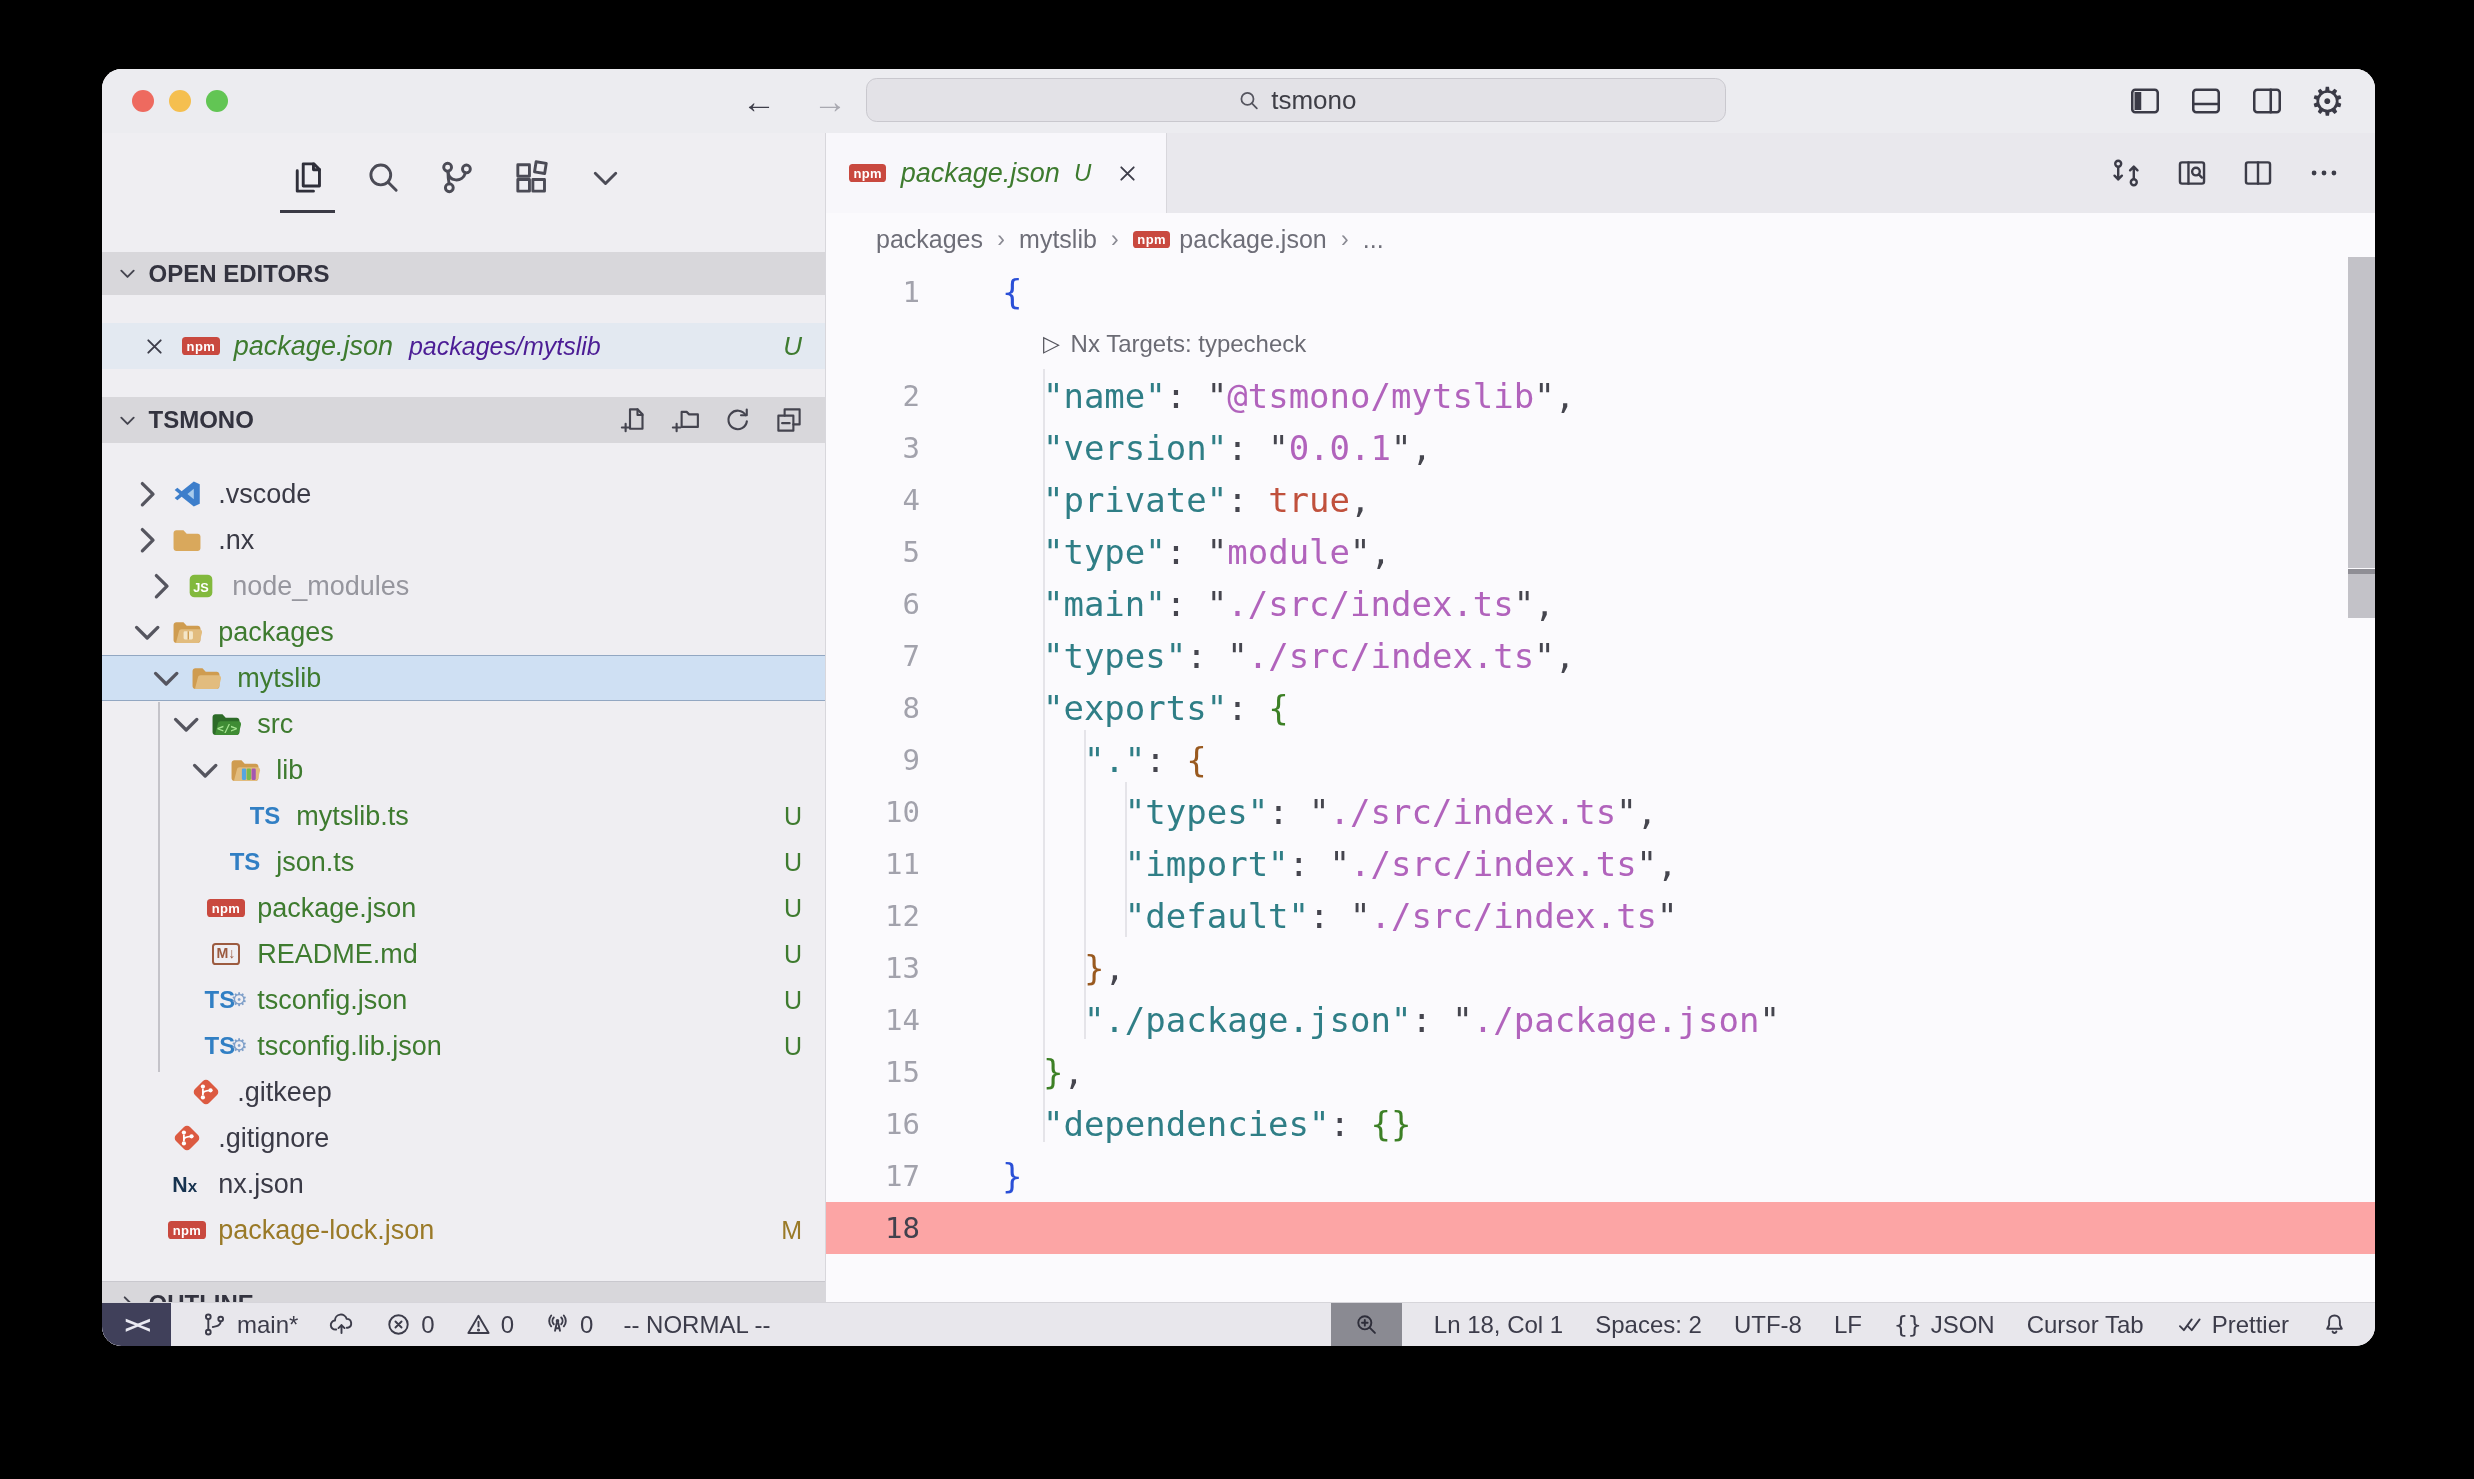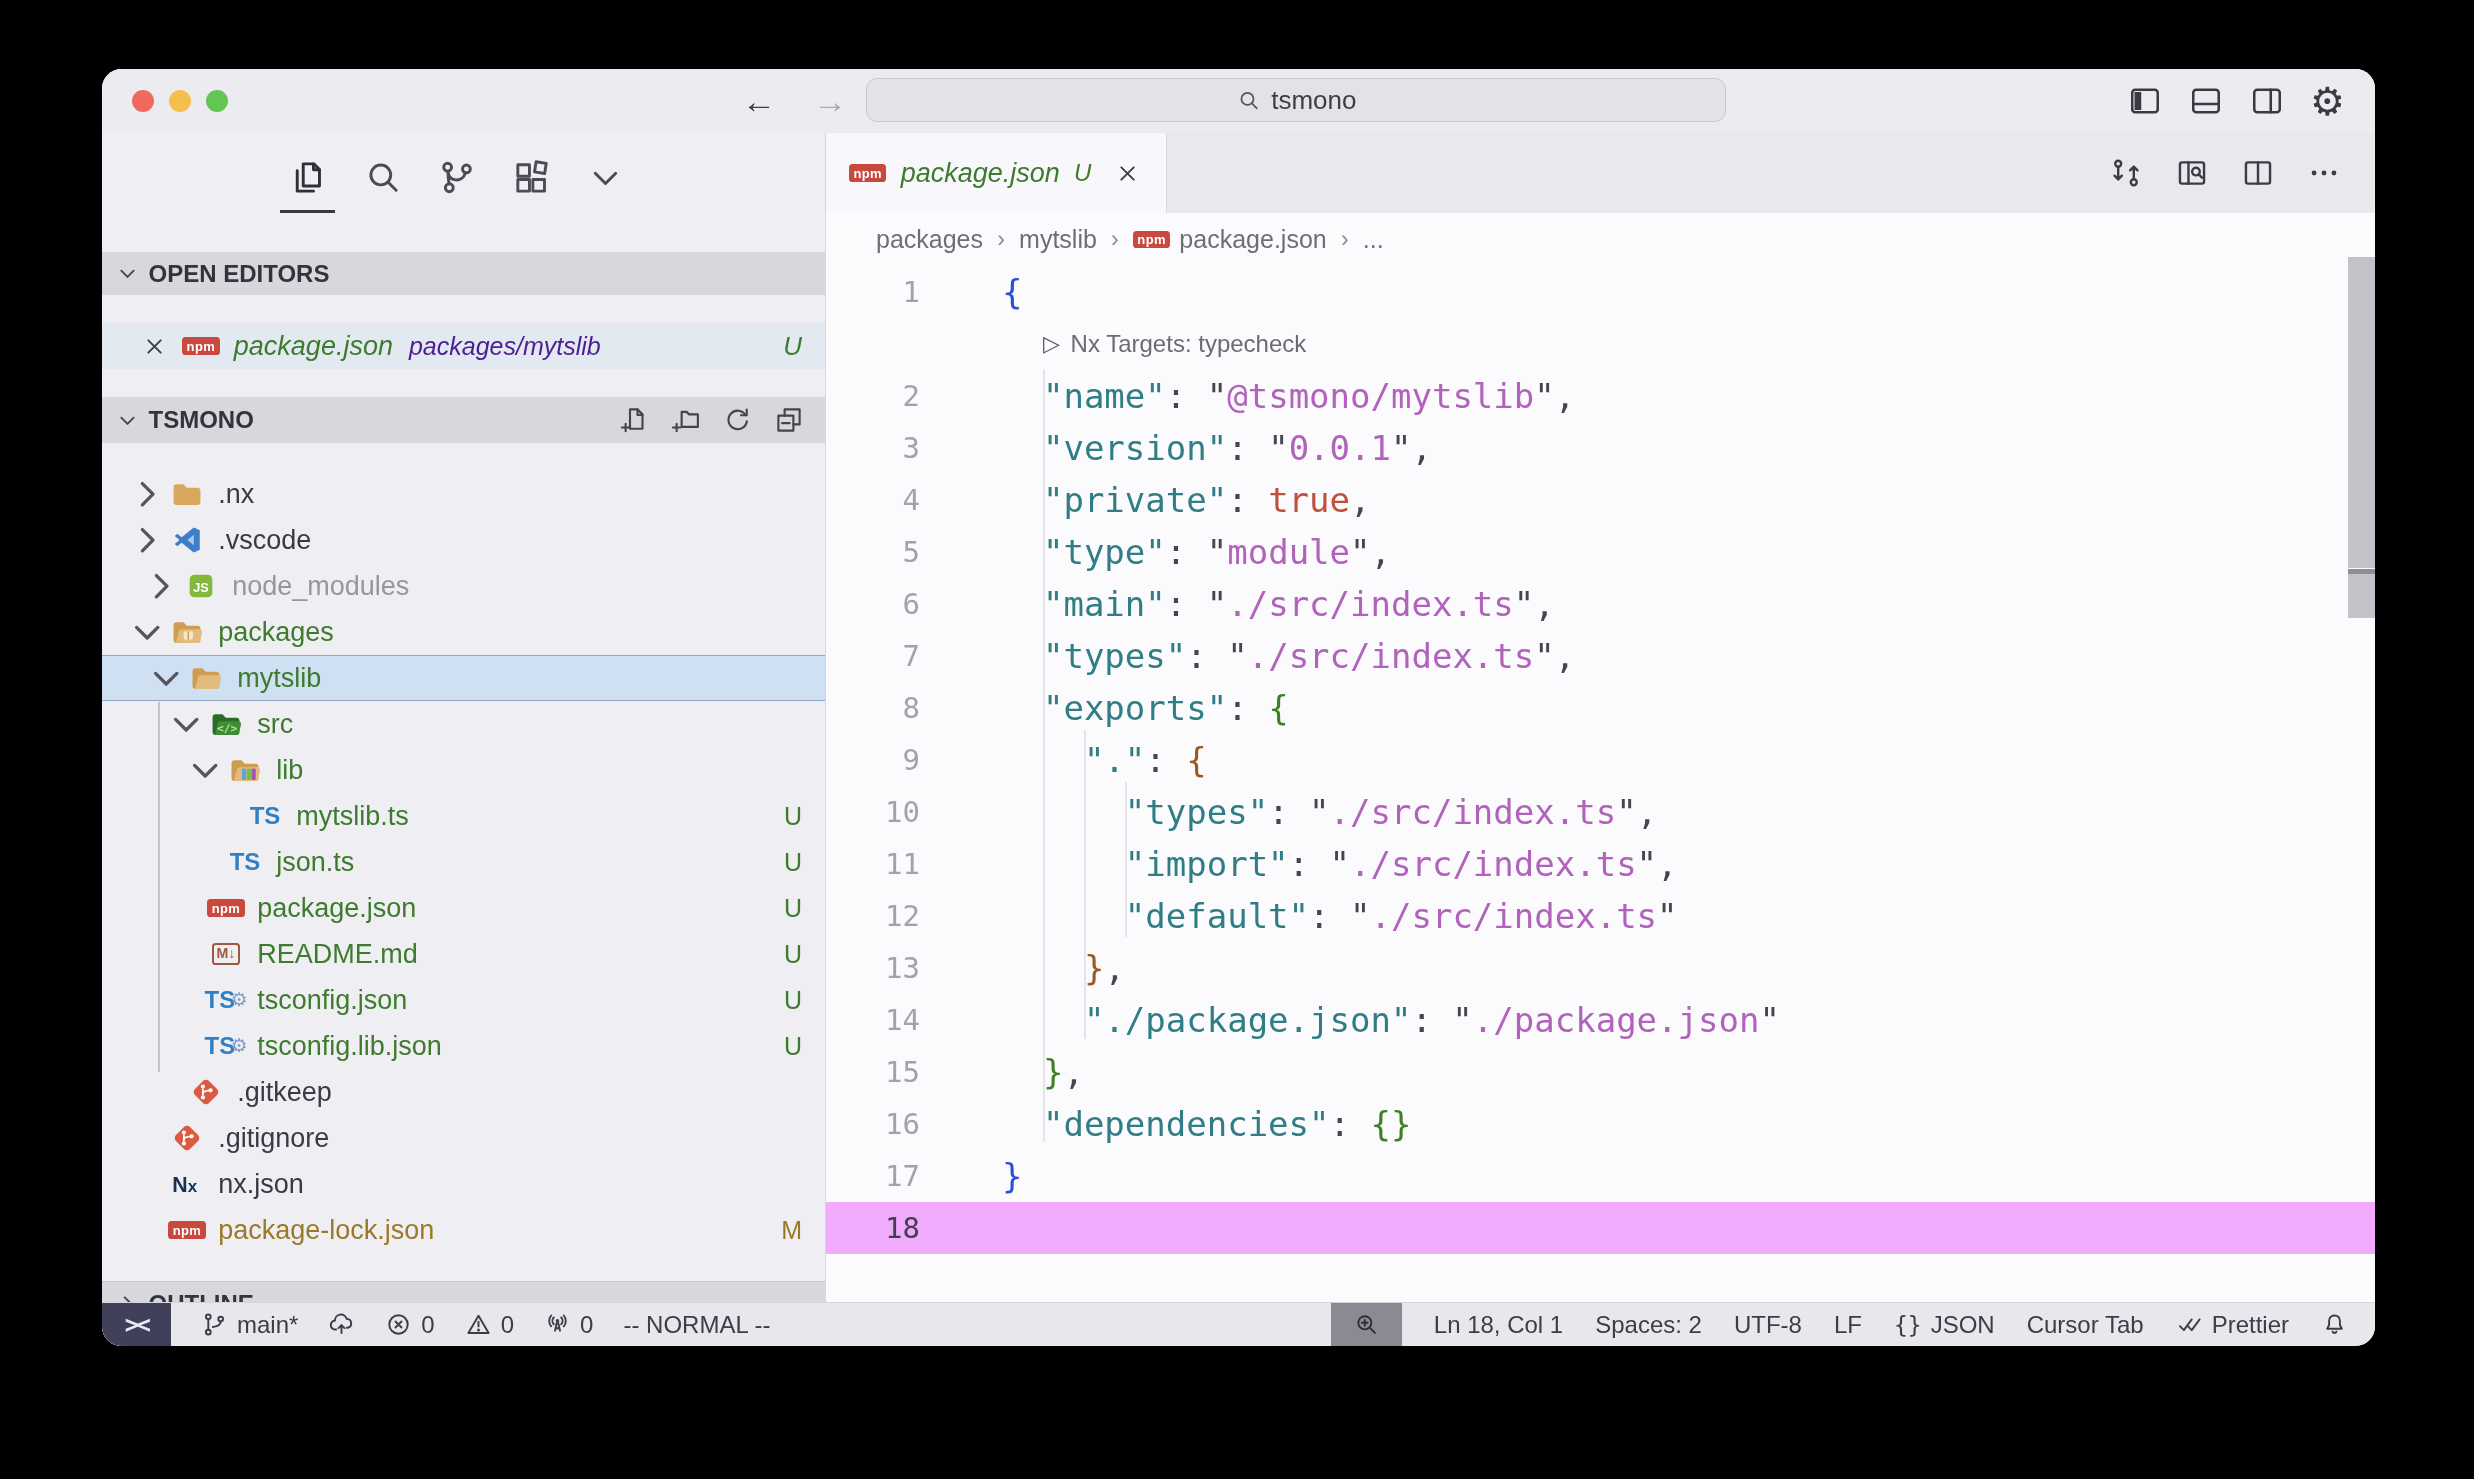--- a/index.html
+++ b/index.html
@@ -257,11 +257,12 @@
             <span class="ficon">
               <span class="icn ">
                 <svg viewBox="0 0 24 24">
-                  <path d="M2.5 7.2c0-1.1.9-2 2-2h5l2.3 2.3h7.7c1.1 0 2 .9 2 2v8.3c0 1.1-.9 2-2 2h-15c-1.1 0-2-.9-2-2Z" fill="#d9a85c"></path>
-                </svg>
-              </span>
-            </span>
-    <span class="lbl ">.nx</span>
+                  <path fill="#3d7ecb" d="M16.8 3.2 21 5.2v13.6l-4.2 2-8.6-6.9-3 2.5-1.9-1.6 3.4-2.8-3.4-2.8 1.9-1.6 3 2.5Z"></path>
+                  <path fill="#a8cbec" d="M16.8 8.3v7.4L12.3 12Z"></path>
+                </svg>
+              </span>
+            </span>
+    <span class="lbl ">.vscode</span>
           </div>
           <div class="trow " style="padding-left:18px">
     <span class="chev">
@@ -272,12 +273,11 @@
             <span class="ficon">
               <span class="icn ">
                 <svg viewBox="0 0 24 24">
-                  <path fill="#3d7ecb" d="M16.8 3.2 21 5.2v13.6l-4.2 2-8.6-6.9-3 2.5-1.9-1.6 3.4-2.8-3.4-2.8 1.9-1.6 3 2.5Z"></path>
-                  <path fill="#a8cbec" d="M16.8 8.3v7.4L12.3 12Z"></path>
-                </svg>
-              </span>
-            </span>
-    <span class="lbl ">.vscode</span>
+                  <path d="M2.5 7.2c0-1.1.9-2 2-2h5l2.3 2.3h7.7c1.1 0 2 .9 2 2v8.3c0 1.1-.9 2-2 2h-15c-1.1 0-2-.9-2-2Z" fill="#d9a85c"></path>
+                </svg>
+              </span>
+            </span>
+    <span class="lbl ">.nx</span>
           </div>
           <div class="trow " style="padding-left:32px">
     <span class="chev">

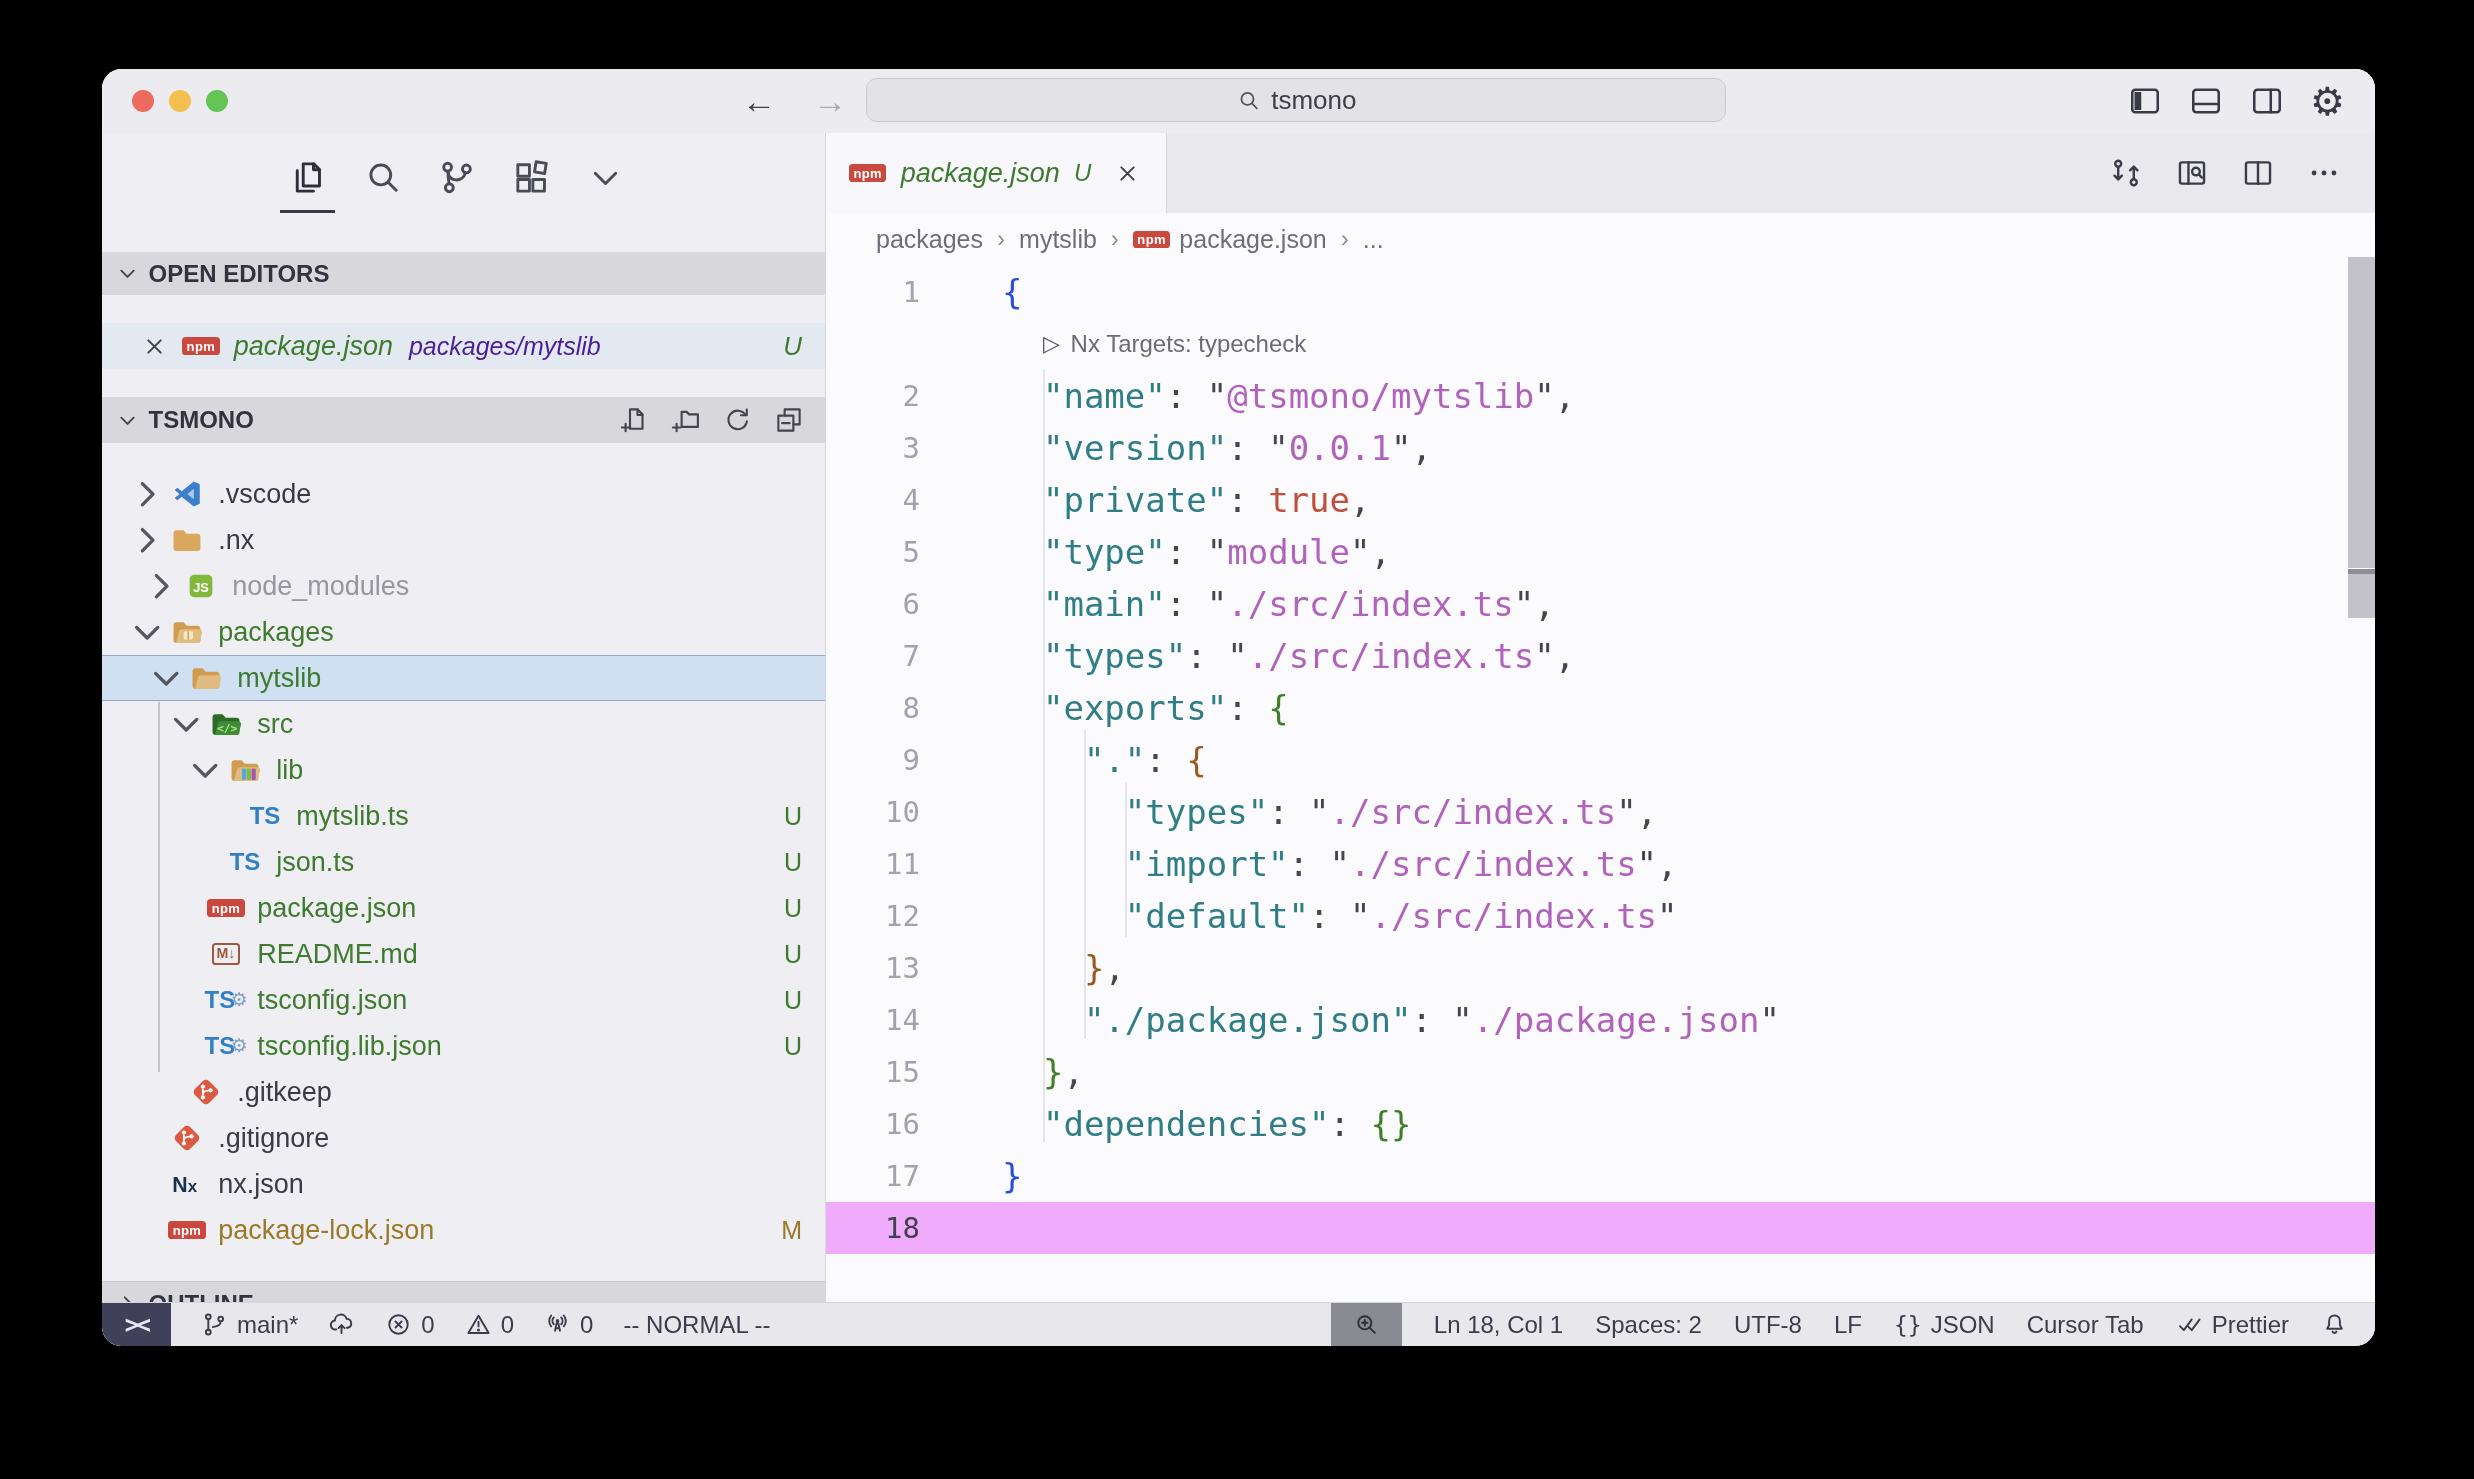--- a/index.html
+++ b/index.html
@@ -66,7 +66,7 @@
   .eguide{position:absolute;width:1.8px;background:#e5e4e9;z-index:0;}
   .g2{left:217px;top:103px;height:773px}.g4{left:258px;top:464px;height:309px}.g6{left:299px;top:516px;height:155px}
   .cline{display:flex;height:52px;align-items:center;position:relative;z-index:1;}
-  .cline.current{background:#f0abfc;}
+  .cline.current{background:#fca5a5;}
   .gut{width:133px;flex:0 0 auto;text-align:right;padding-right:39px;box-sizing:border-box;color:#a2a2ac;font-size:29px;}
   .cline.current .gut{color:#41414d;}
   .ctext{white-space:pre;padding-left:43px;}

